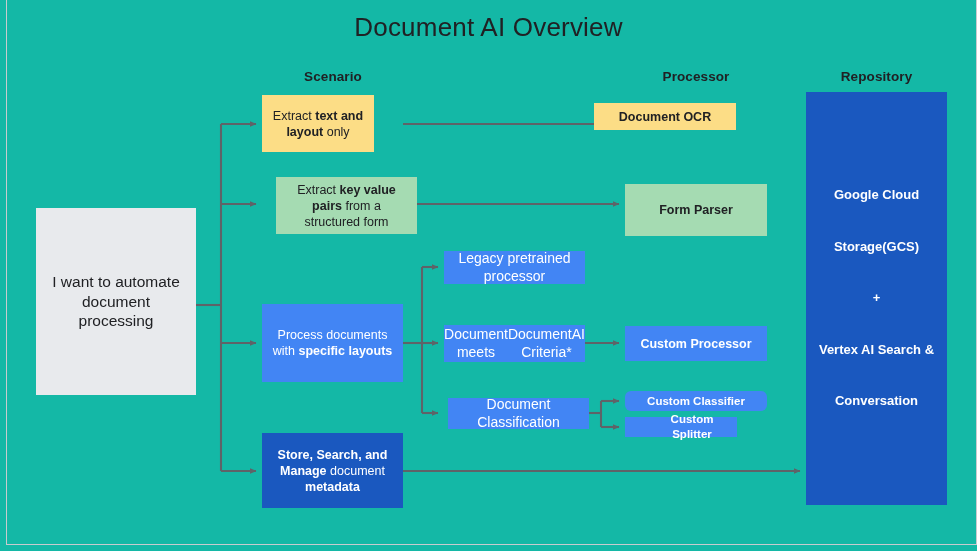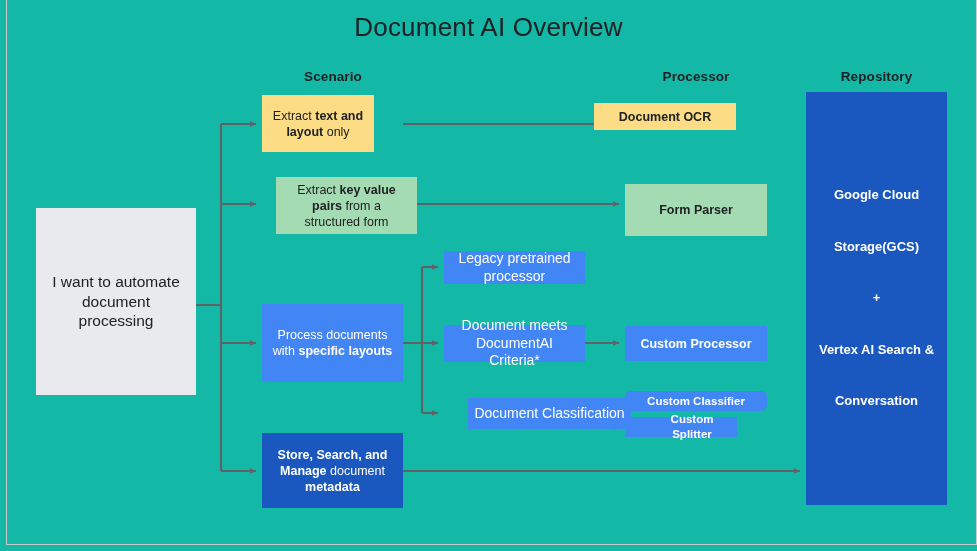--- a/index.html
+++ b/index.html
@@ -160,7 +160,7 @@
     <span class="t">processor</span>
   </div>
 
-  <div class="box box-blue sz-sub" style="left:444px;top:325px;width:141px;height:37px;flex-direction:column;">
+  <div class="box box-blue sz-sub" style="left:444px;top:325px;width:141px;height:37px;flex-direction:row;">
     <span class="t">Document meets</span>
     <span class="t">DocumentAI Criteria*</span>
   </div>

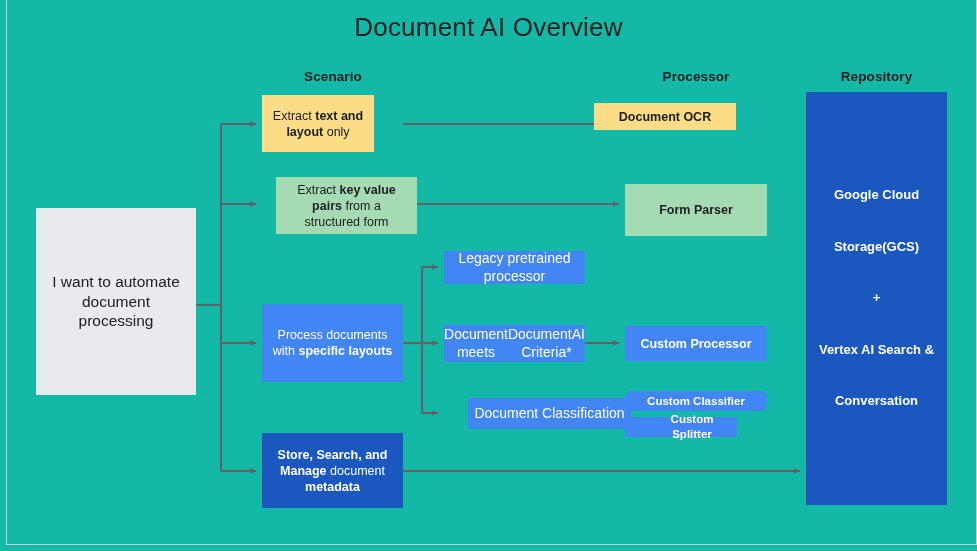--- a/index.html
+++ b/index.html
@@ -165,7 +165,7 @@
     <span class="t">DocumentAI Criteria*</span>
   </div>
 
-  <div class="box box-blue sz-sub" style="left:468px;top:398px;width:163px;height:31px;justify-content:center;">
+  <div class="box box-blue sz-sub" style="left:448px;top:398px;width:141px;height:31px;justify-content:center;">
     <span class="t">Document Classification</span>
   </div>
 

